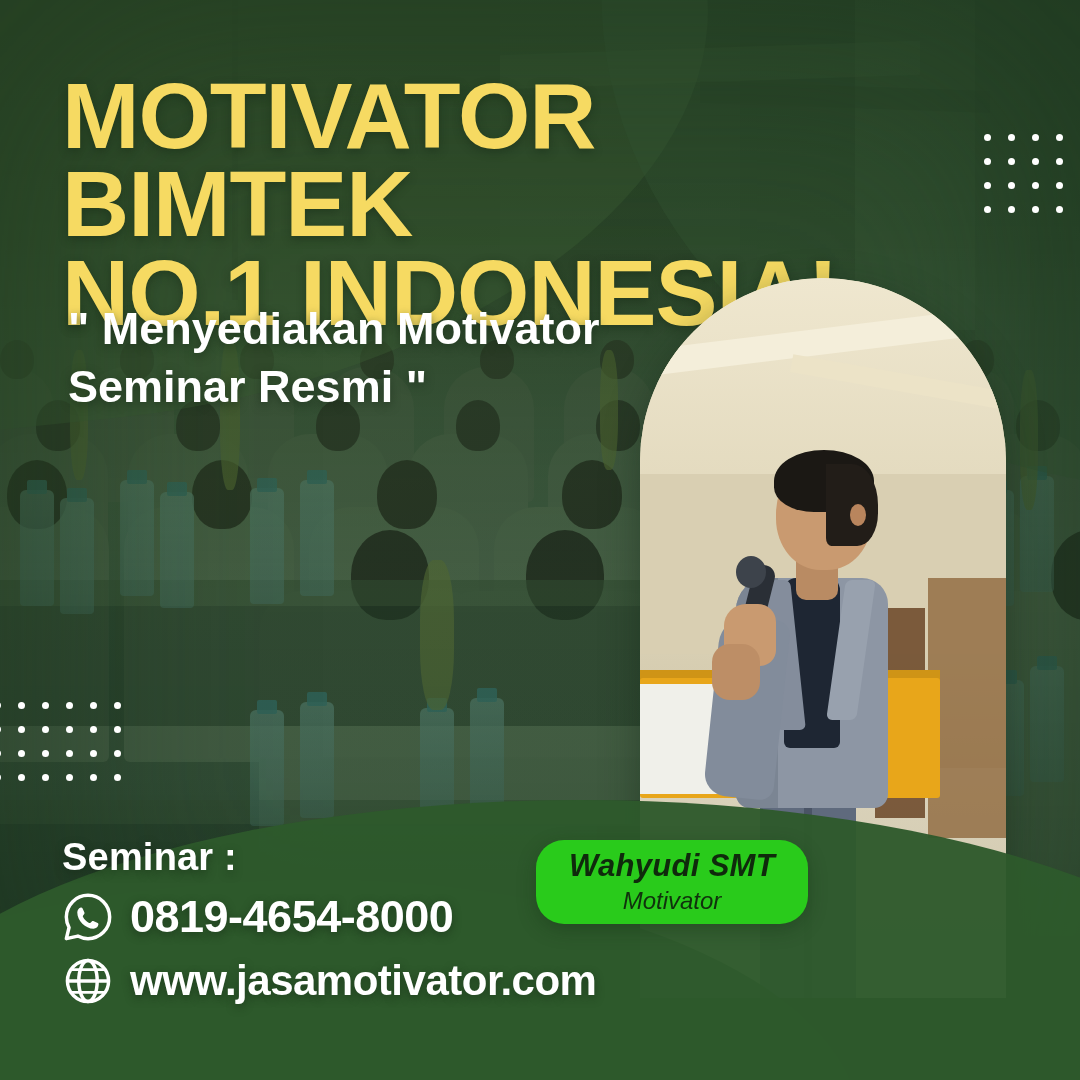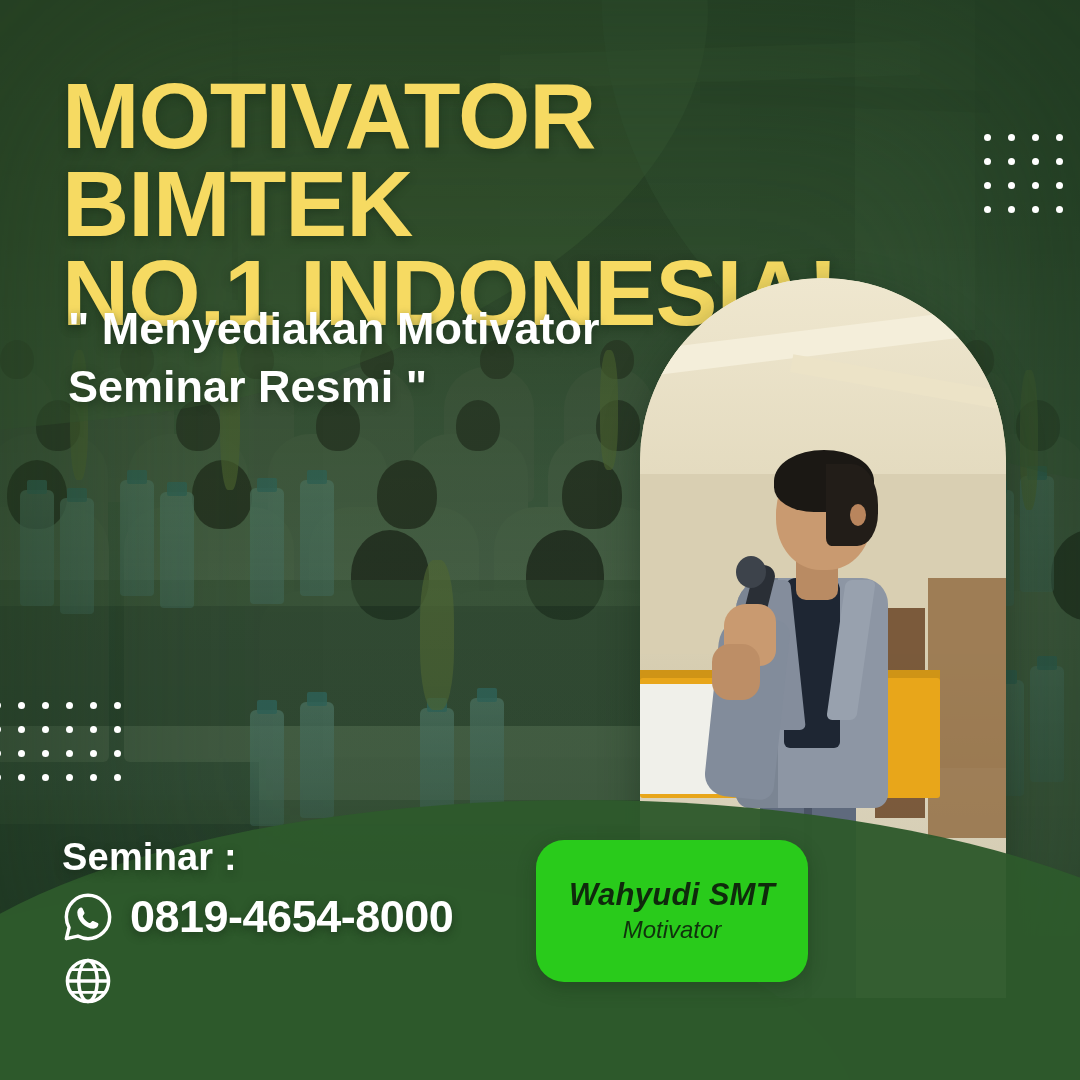--- a/index.html
+++ b/index.html
@@ -155,7 +155,7 @@
 
   
   .badge{
-    position:absolute;left:536px;top:840px;width:272px;height:142px;
+    position:absolute;left:536px;top:840px;width:272px;height:84px;
     background:#29cb1b;
     border-radius:28px;
     display:flex;flex-direction:column;align-items:center;justify-content:center;

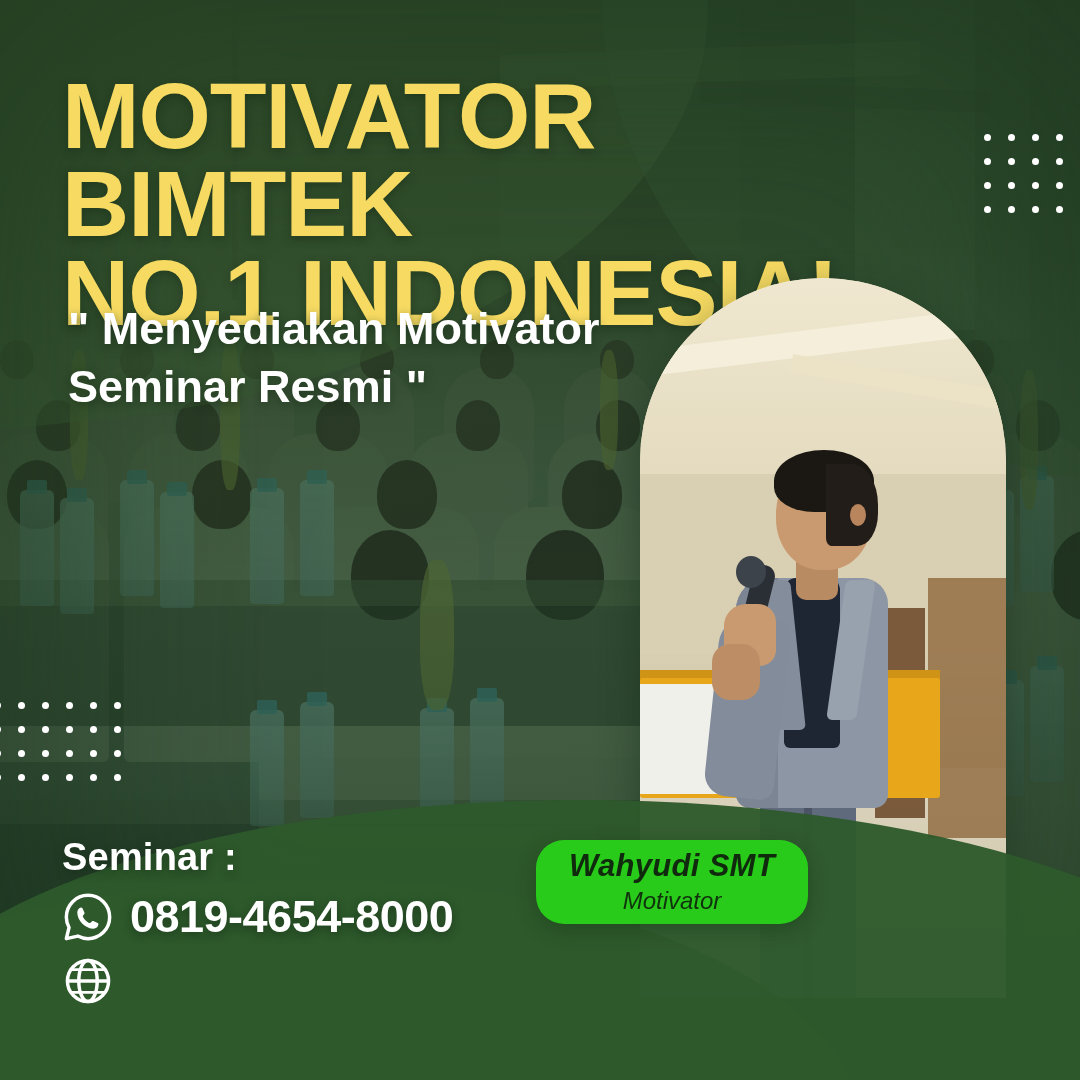--- a/index.html
+++ b/index.html
@@ -412,6 +412,7 @@
           <line x1="8.5" y1="34.5" x2="39.5" y2="34.5" stroke="#ffffff" stroke-width="2.6"></line>
         </svg>
       </span>
+      <span class="c-text web">www.jasamotivator.com</span>
     </div>
   </div>
 

